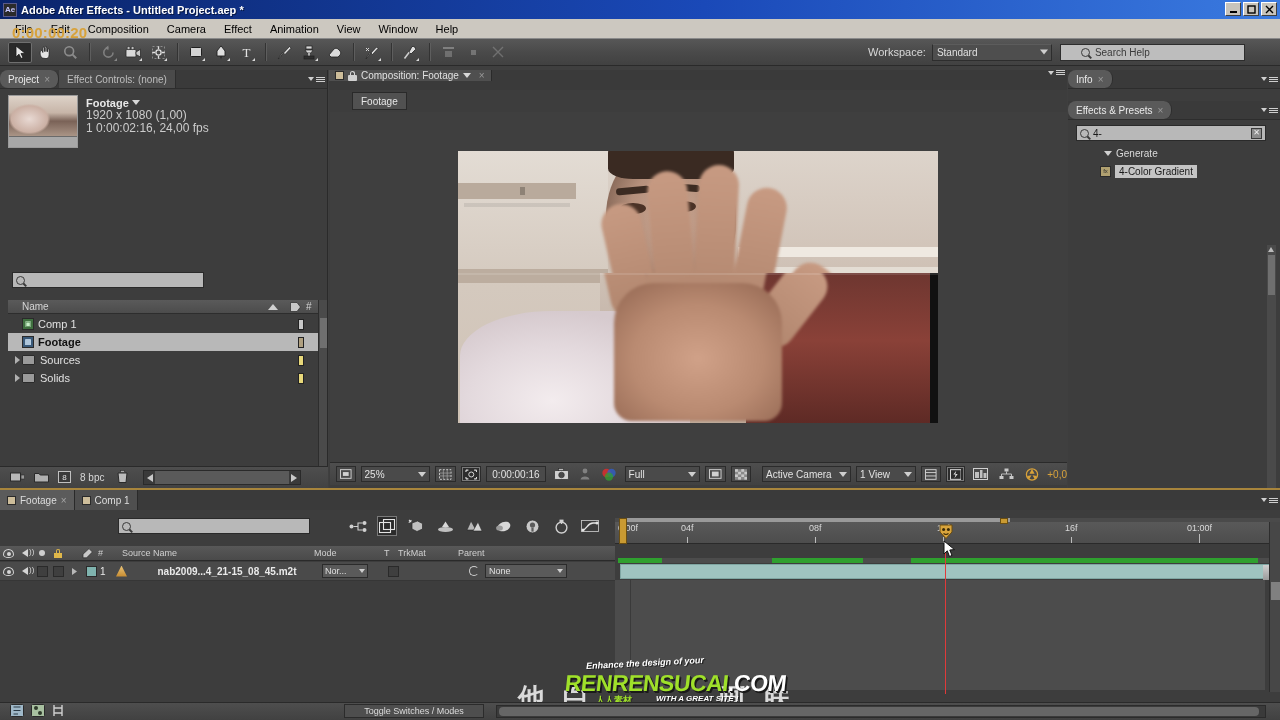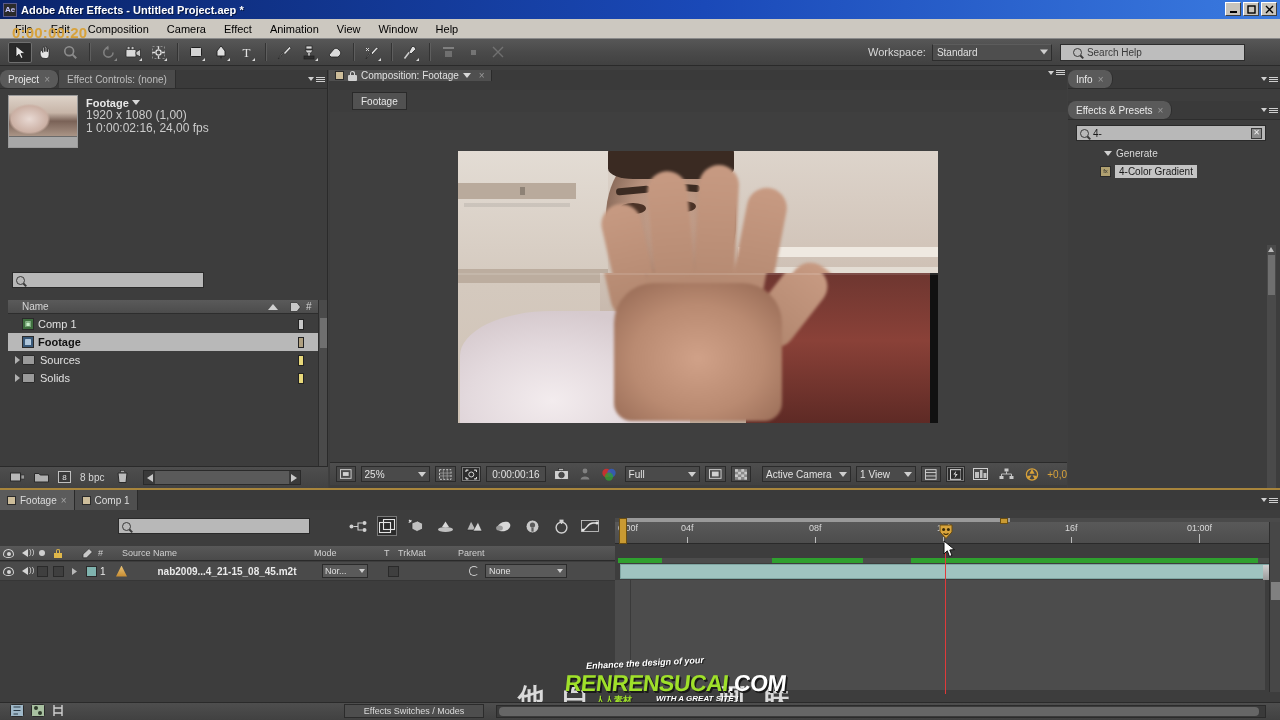--- a/index.html
+++ b/index.html
@@ -84,7 +84,7 @@
   }
   .search-help {
     width: 185px; height: 17px; background: #bdbdbd; border: 1px solid #2d2d2d;
-    display: flex; align-items: center; padding-left: 12px; color: #3a3a3a; font-size: 10px;
+    display: flex; align-items: center; padding-left: 20px; color: #3a3a3a; font-size: 10px;
     margin-left: 8px;
   }
 

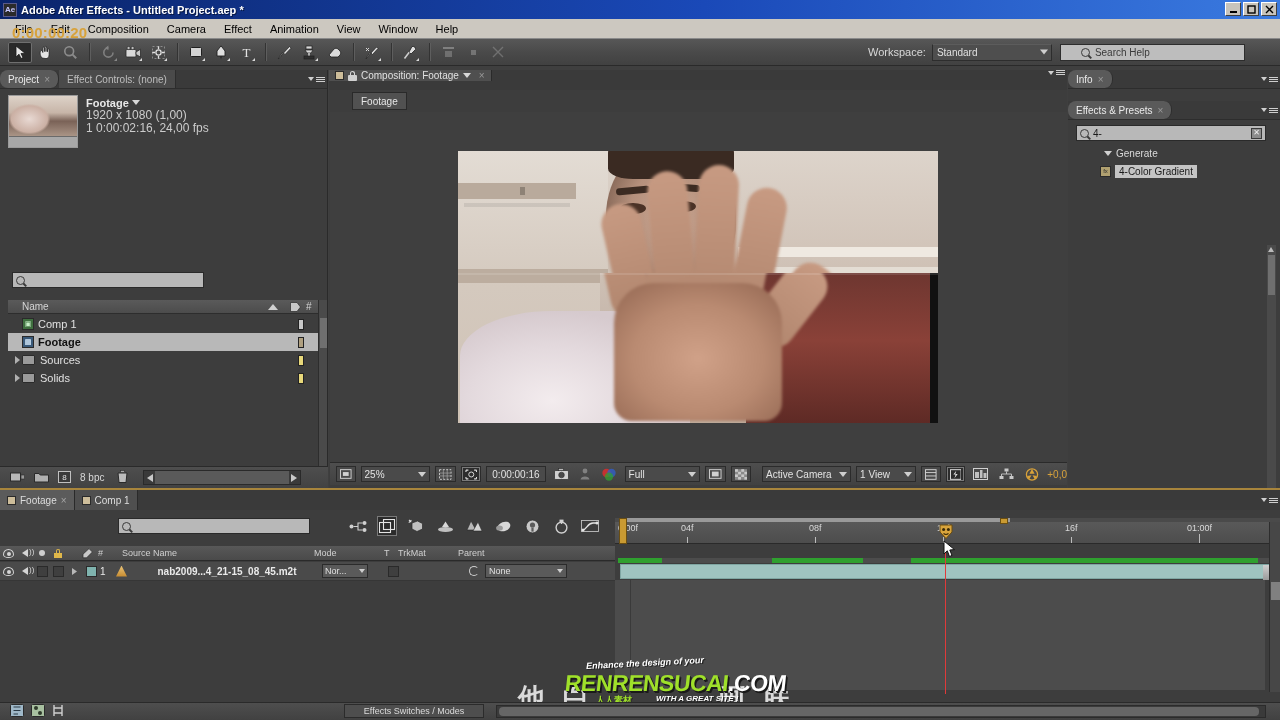--- a/index.html
+++ b/index.html
@@ -1266,7 +1266,7 @@
         </svg>
     </span>
   </div>
-  <div class="toggle-switches">Effects Switches / Modes</div>
+  <div class="toggle-switches">Toggle Switches / Modes</div>
   <div class="tl-hscroll">
     <span class="th"></span>
   </div>

